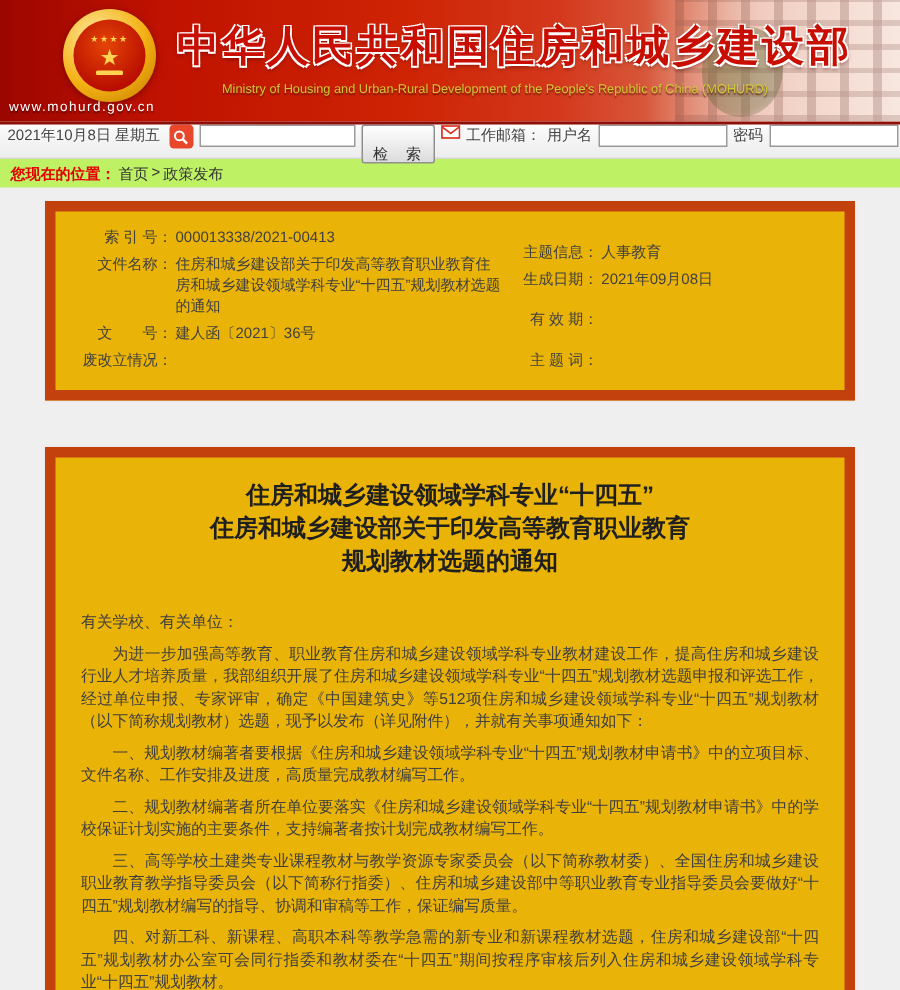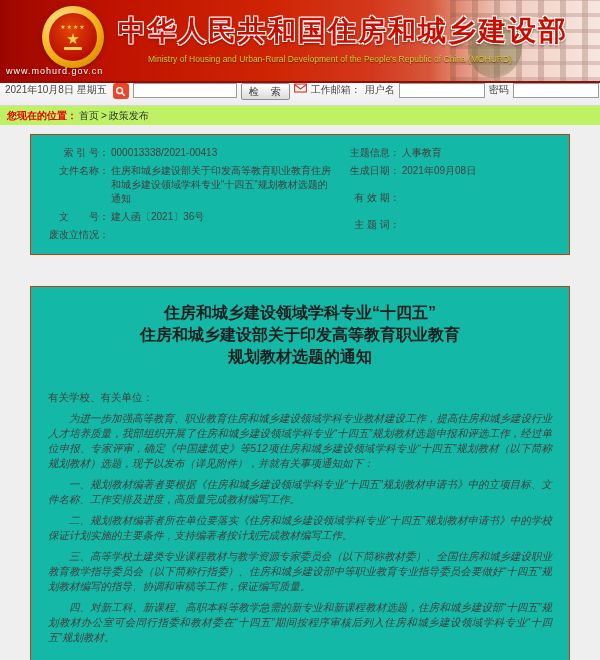--- a/index.html
+++ b/index.html
@@ -81,7 +81,7 @@
   .user-input { width:86px; }
   .pass-input { width:86px; }
   .tb-btn {
-    height:17px; font-size:10px; padding:1px 7px; color:#333;
+    height:17px; font-size:10px; padding:12px 7px; color:#333;
     background:linear-gradient(#ffffff,#dcdcdc); border:1px solid #8f8f8f; border-radius:2px;
     font-family:inherit; cursor:pointer; letter-spacing:1px;
   }

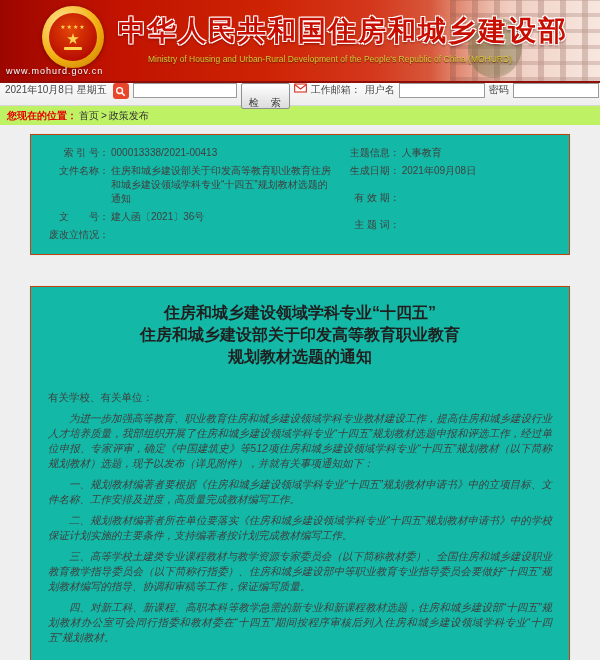--- a/index.html
+++ b/index.html
@@ -99,8 +99,9 @@
   
   .page { padding-top:9px; }
   .card {
-    width:540px; margin:0 auto; background:#14b8a6; border:1px solid #c2410c;
+    width:540px; margin:0 auto; background:#eab308; border:7px solid #c2410c;
     box-shadow:0 0 2px rgba(0,0,0,.05);
+    align-items:flex-end;
   }
   .meta-card { padding:11px 14px 8px; display:flex; }
   .meta-col-left  { width:57%; }

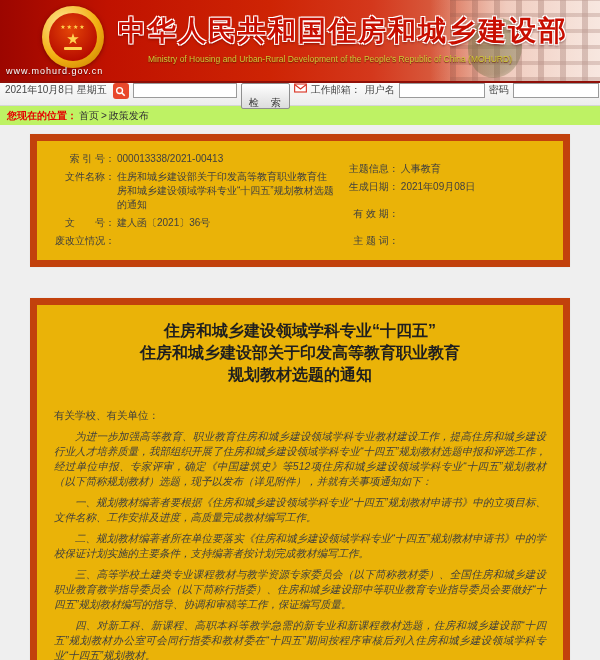--- a/index.html
+++ b/index.html
@@ -118,7 +118,7 @@
   }
   .doc-body { margin-top:22px; font-size:10.5px; line-height:15px; color:#3f3f3f; }
   .salutation { margin-bottom:6px; }
-  .doc-body p.para { text-indent:2em; margin:0 0 6px; text-align:justify;font-style:italic; }
+  .doc-body p.para { text-indent:2em; margin:0 0 6px; text-align:justify; }
 </style>
 </head>
 <body>

